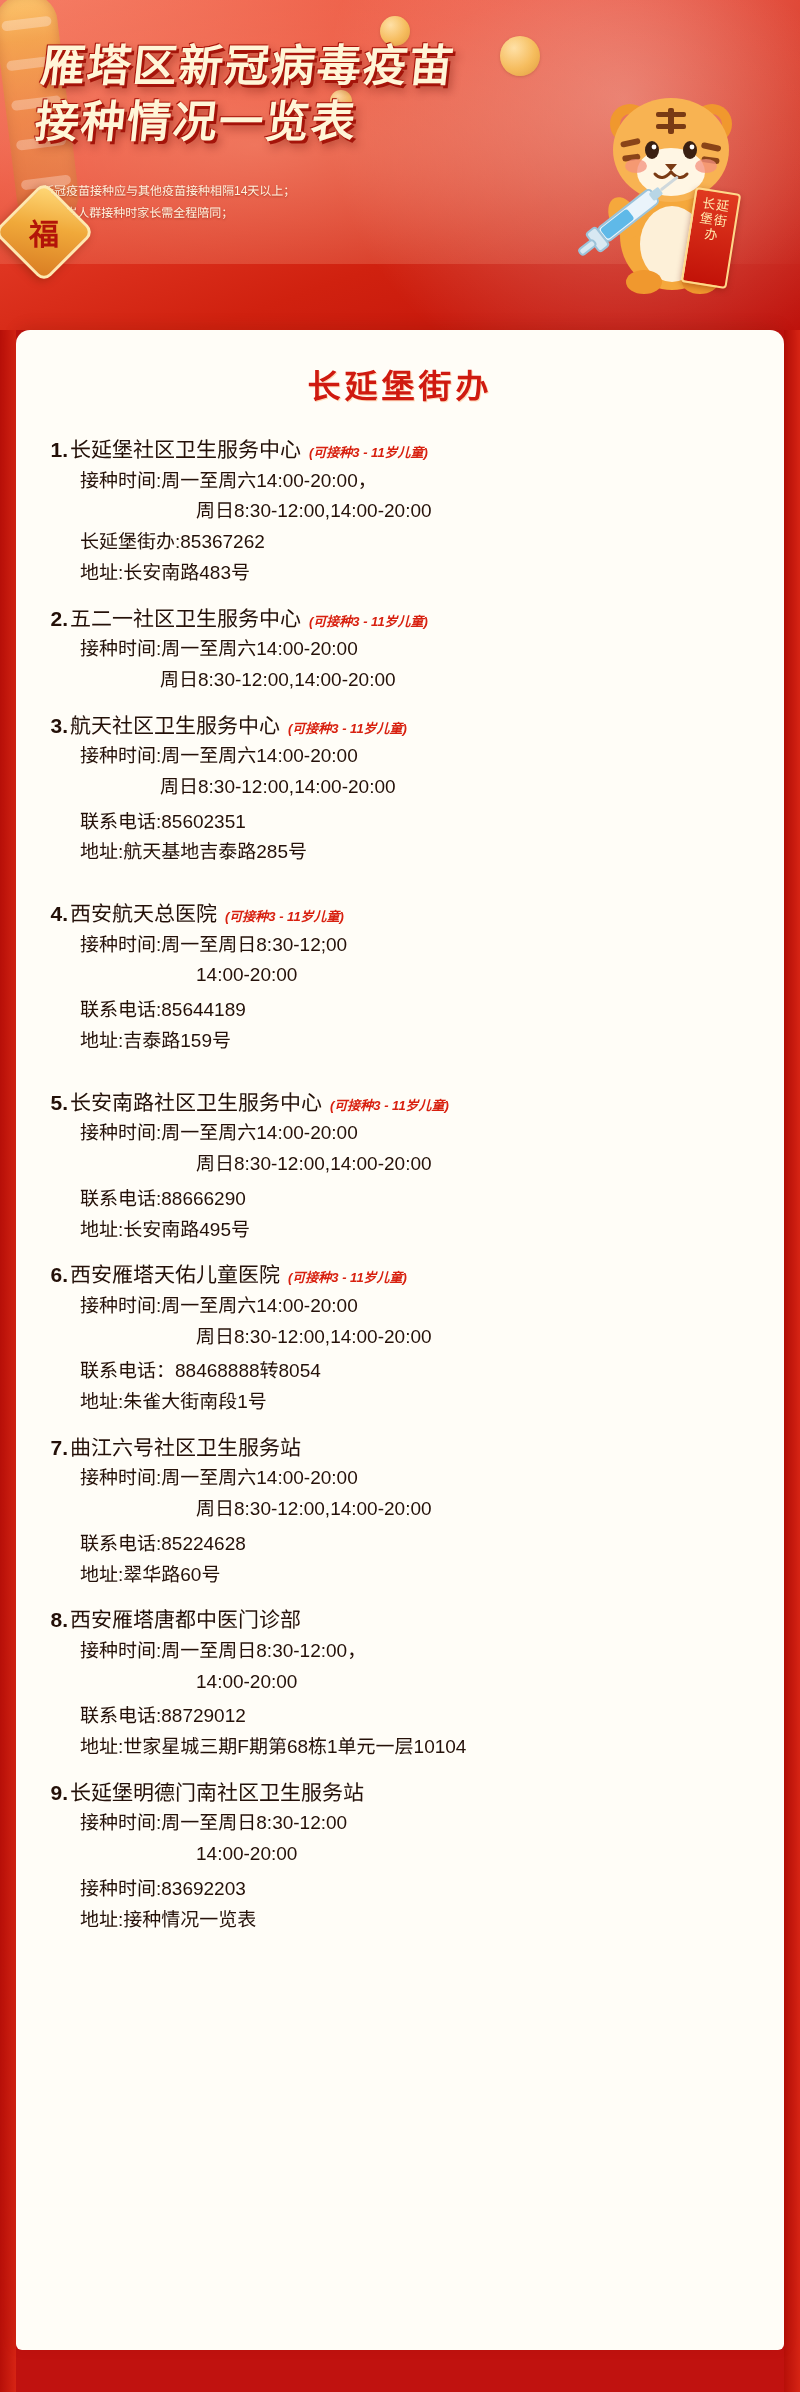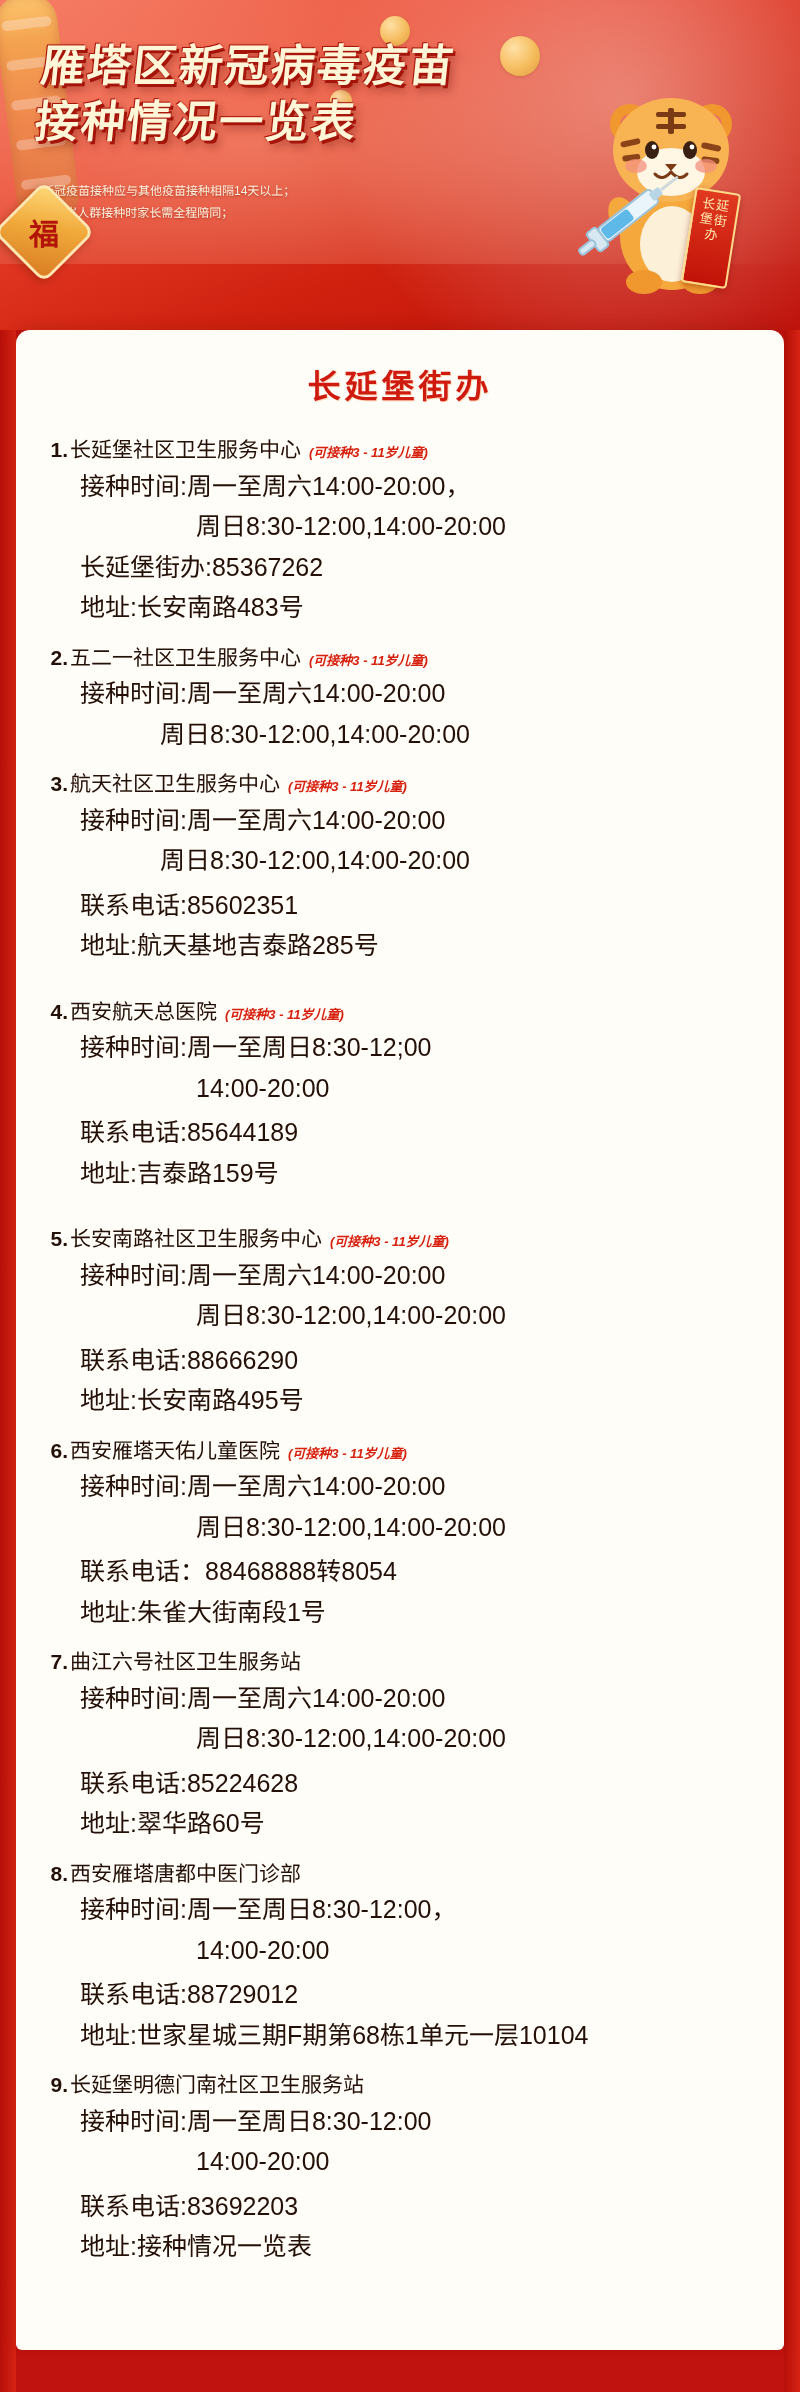--- a/index.html
+++ b/index.html
@@ -194,7 +194,7 @@
     white-space: nowrap;
   }
   .entry-line {
-    font-size: 25px;
+    font-size: 19px;
     line-height: 1.62;
     color: #241008;
     padding-left: 44px;

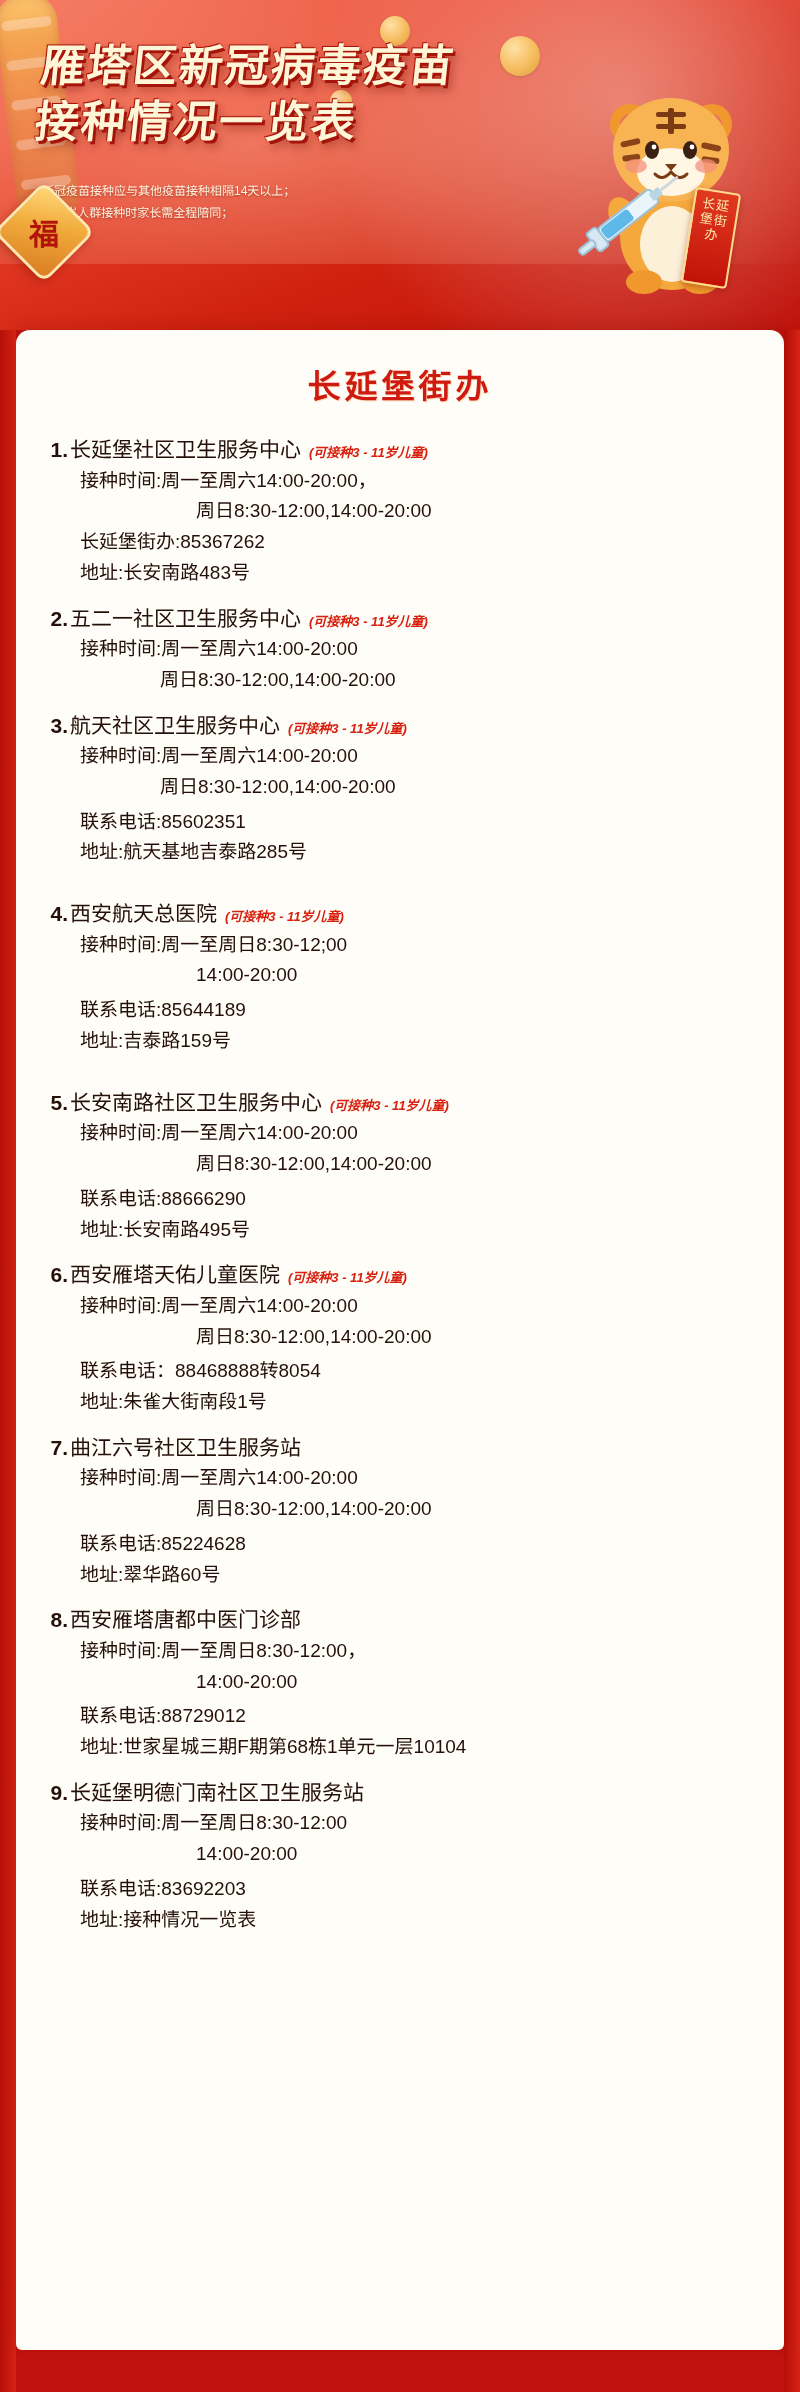--- a/index.html
+++ b/index.html
@@ -414,7 +414,7 @@
       </div>
       <div class="entry-line">接种时间:周一至周日8:30-12:00</div>
       <div class="entry-line indent-hours-wide">14:00-20:00</div>
-      <div class="entry-line gap">联系电话:83692203</div>
+      <div class="entry-line gap">接种时间:83692203</div>
       <div class="entry-line">地址:接种情况一览表</div>
     </div>
 

